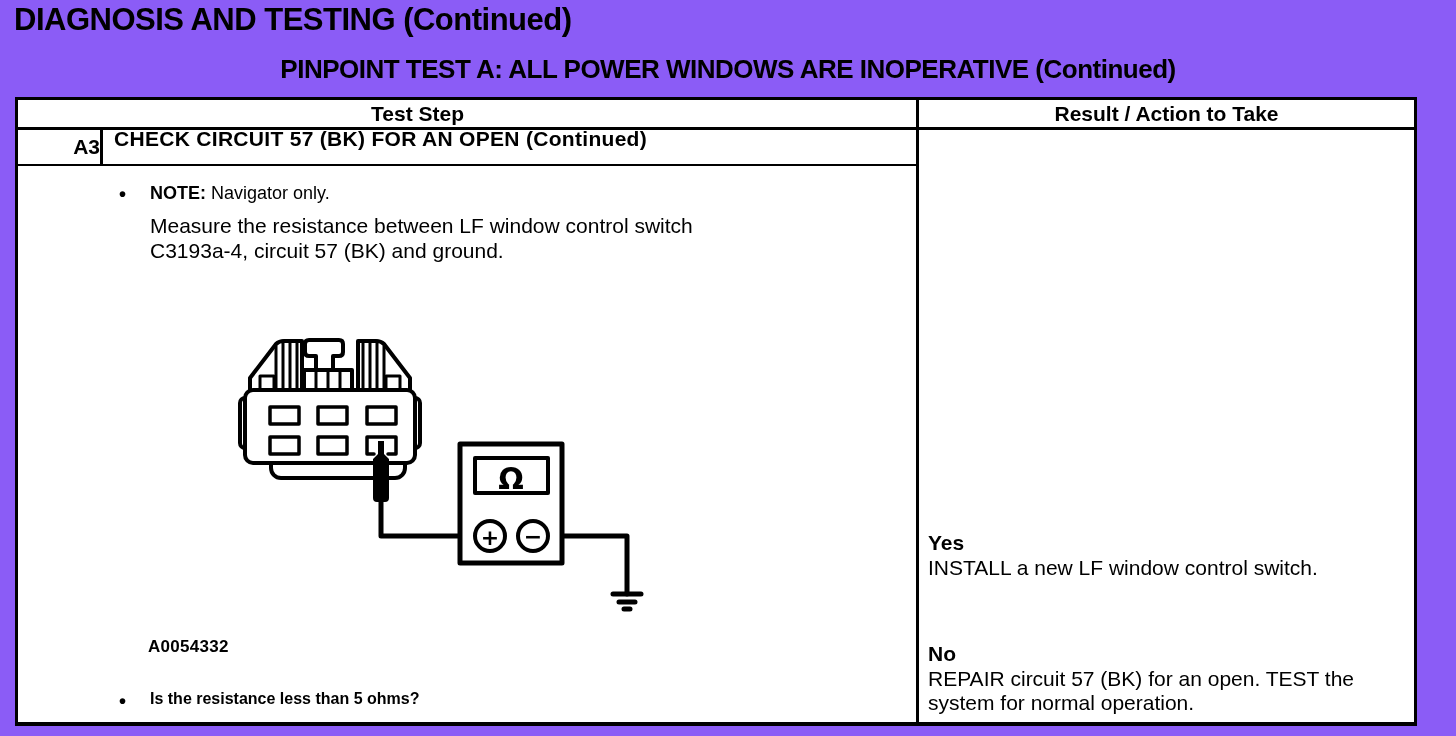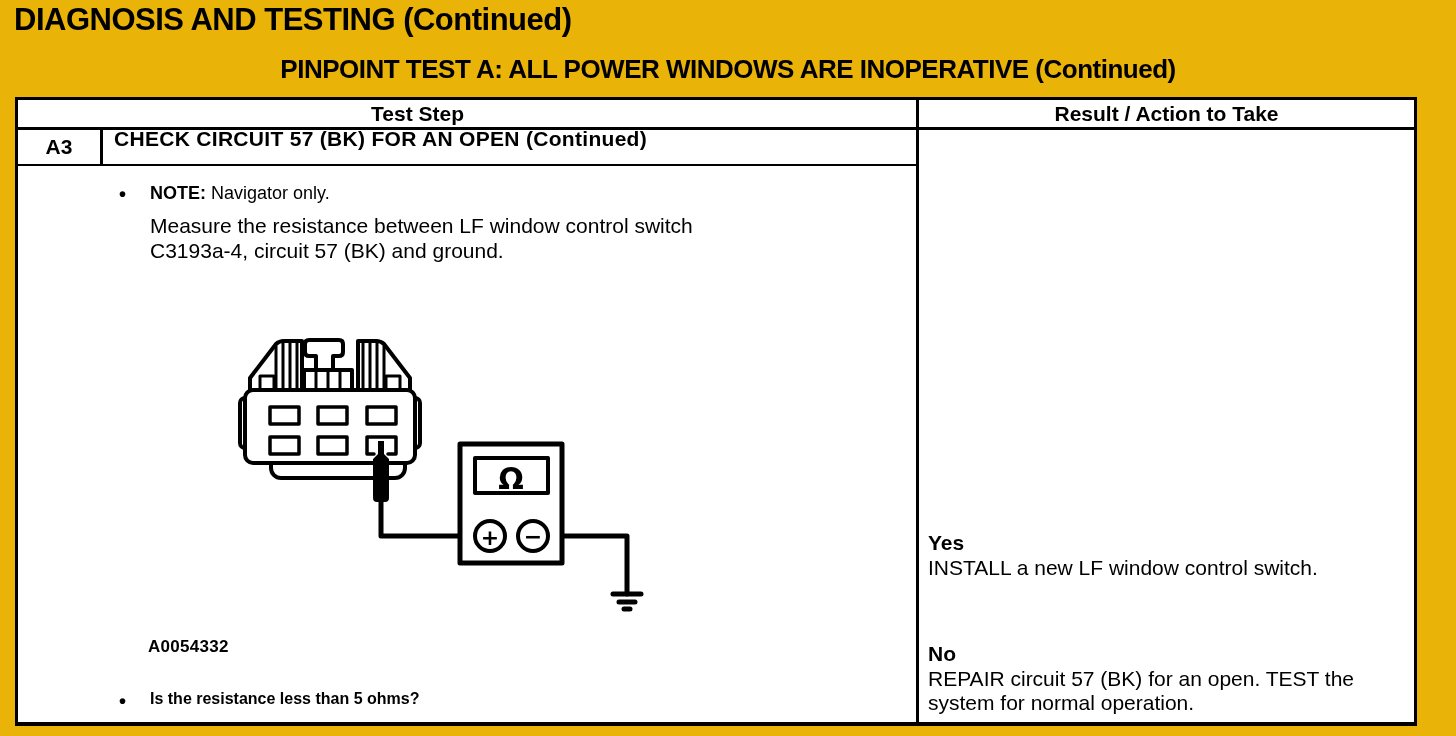--- a/index.html
+++ b/index.html
@@ -8,7 +8,7 @@
     width:1456px; height:736px; overflow:hidden;
     font-family:"Liberation Sans", sans-serif; color:#000;
   }
-  .page { position:relative; width:1456px; height:736px; background:#eab308; }
+  .page { position:relative; width:1456px; height:736px; background:#8b5cf6; }
 
   .title {
     position:absolute; left:14px; top:2px;

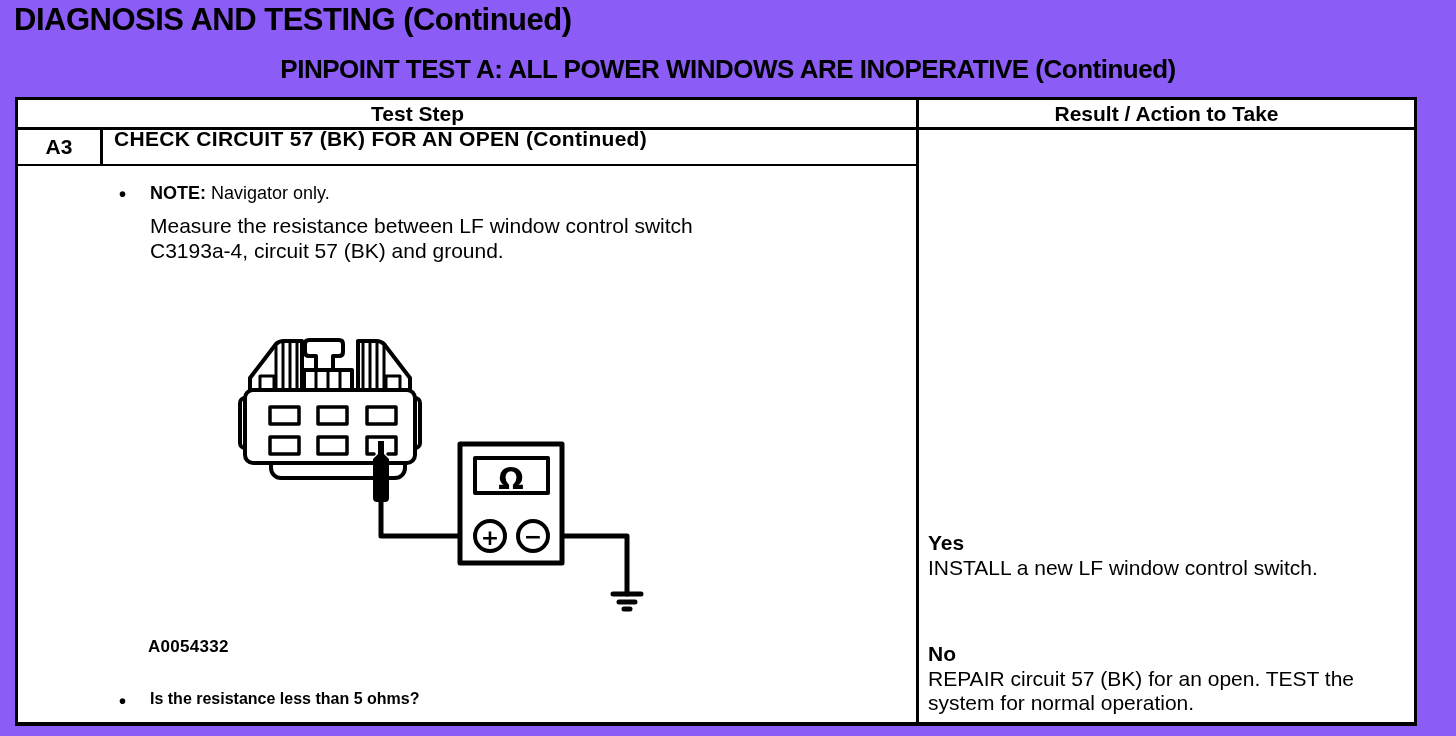--- a/index.html
+++ b/index.html
@@ -36,7 +36,7 @@
 
   .a3-cell {
     position:absolute; left:0; top:30px; width:82px; height:34px; line-height:34px;
-    text-align:center; font-weight:bold; font-size:21px;
+    text-align:right; font-weight:bold; font-size:21px;
   }
   .a3-divider { position:absolute; left:82px; top:30px; height:34px; width:3px; background:#000; }
   .a3-title {

